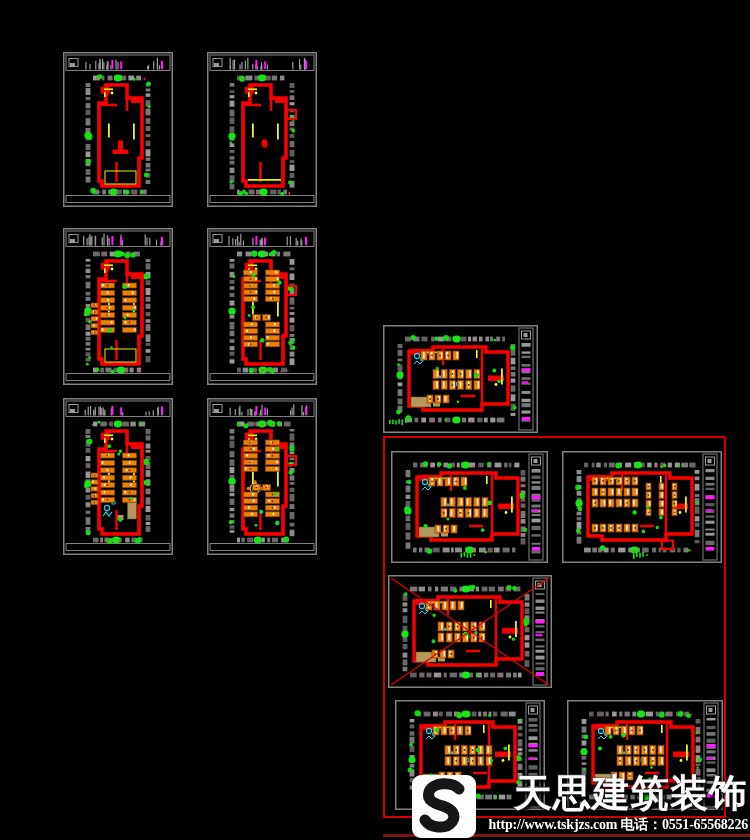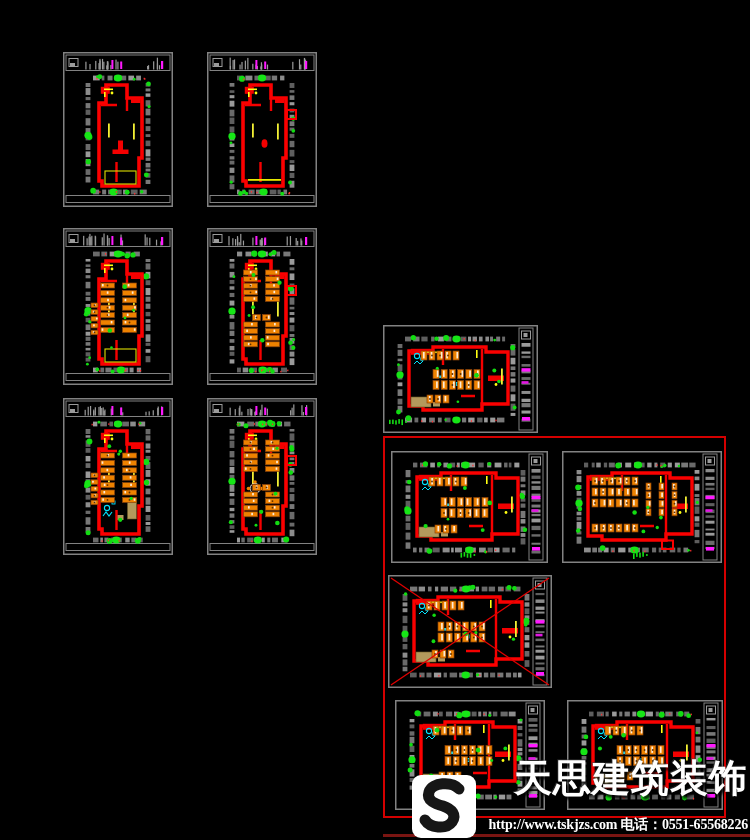--- a/index.html
+++ b/index.html
@@ -13,7 +13,7 @@
   .wm-text{display:flex;flex-direction:column;align-items:flex-end;margin-bottom:4px;}
   .wm-brand{font-weight:bold;font-size:38px;line-height:1.05;color:#fff;letter-spacing:1px;white-space:nowrap;
             text-shadow:2px 3px 3px rgba(0,0,0,.95),-1px -1px 0 rgba(70,70,70,.55);}
-  .wm-contact{font-weight:bold;font-size:14px;line-height:1.2;color:#fff;margin-top:18px;letter-spacing:-.2px;
+  .wm-contact{font-weight:bold;font-size:14px;line-height:1.2;color:#fff;margin-top:3px;letter-spacing:-.2px;
               white-space:nowrap;text-shadow:1px 1px 2px #000;}
 </style>
 </head>

